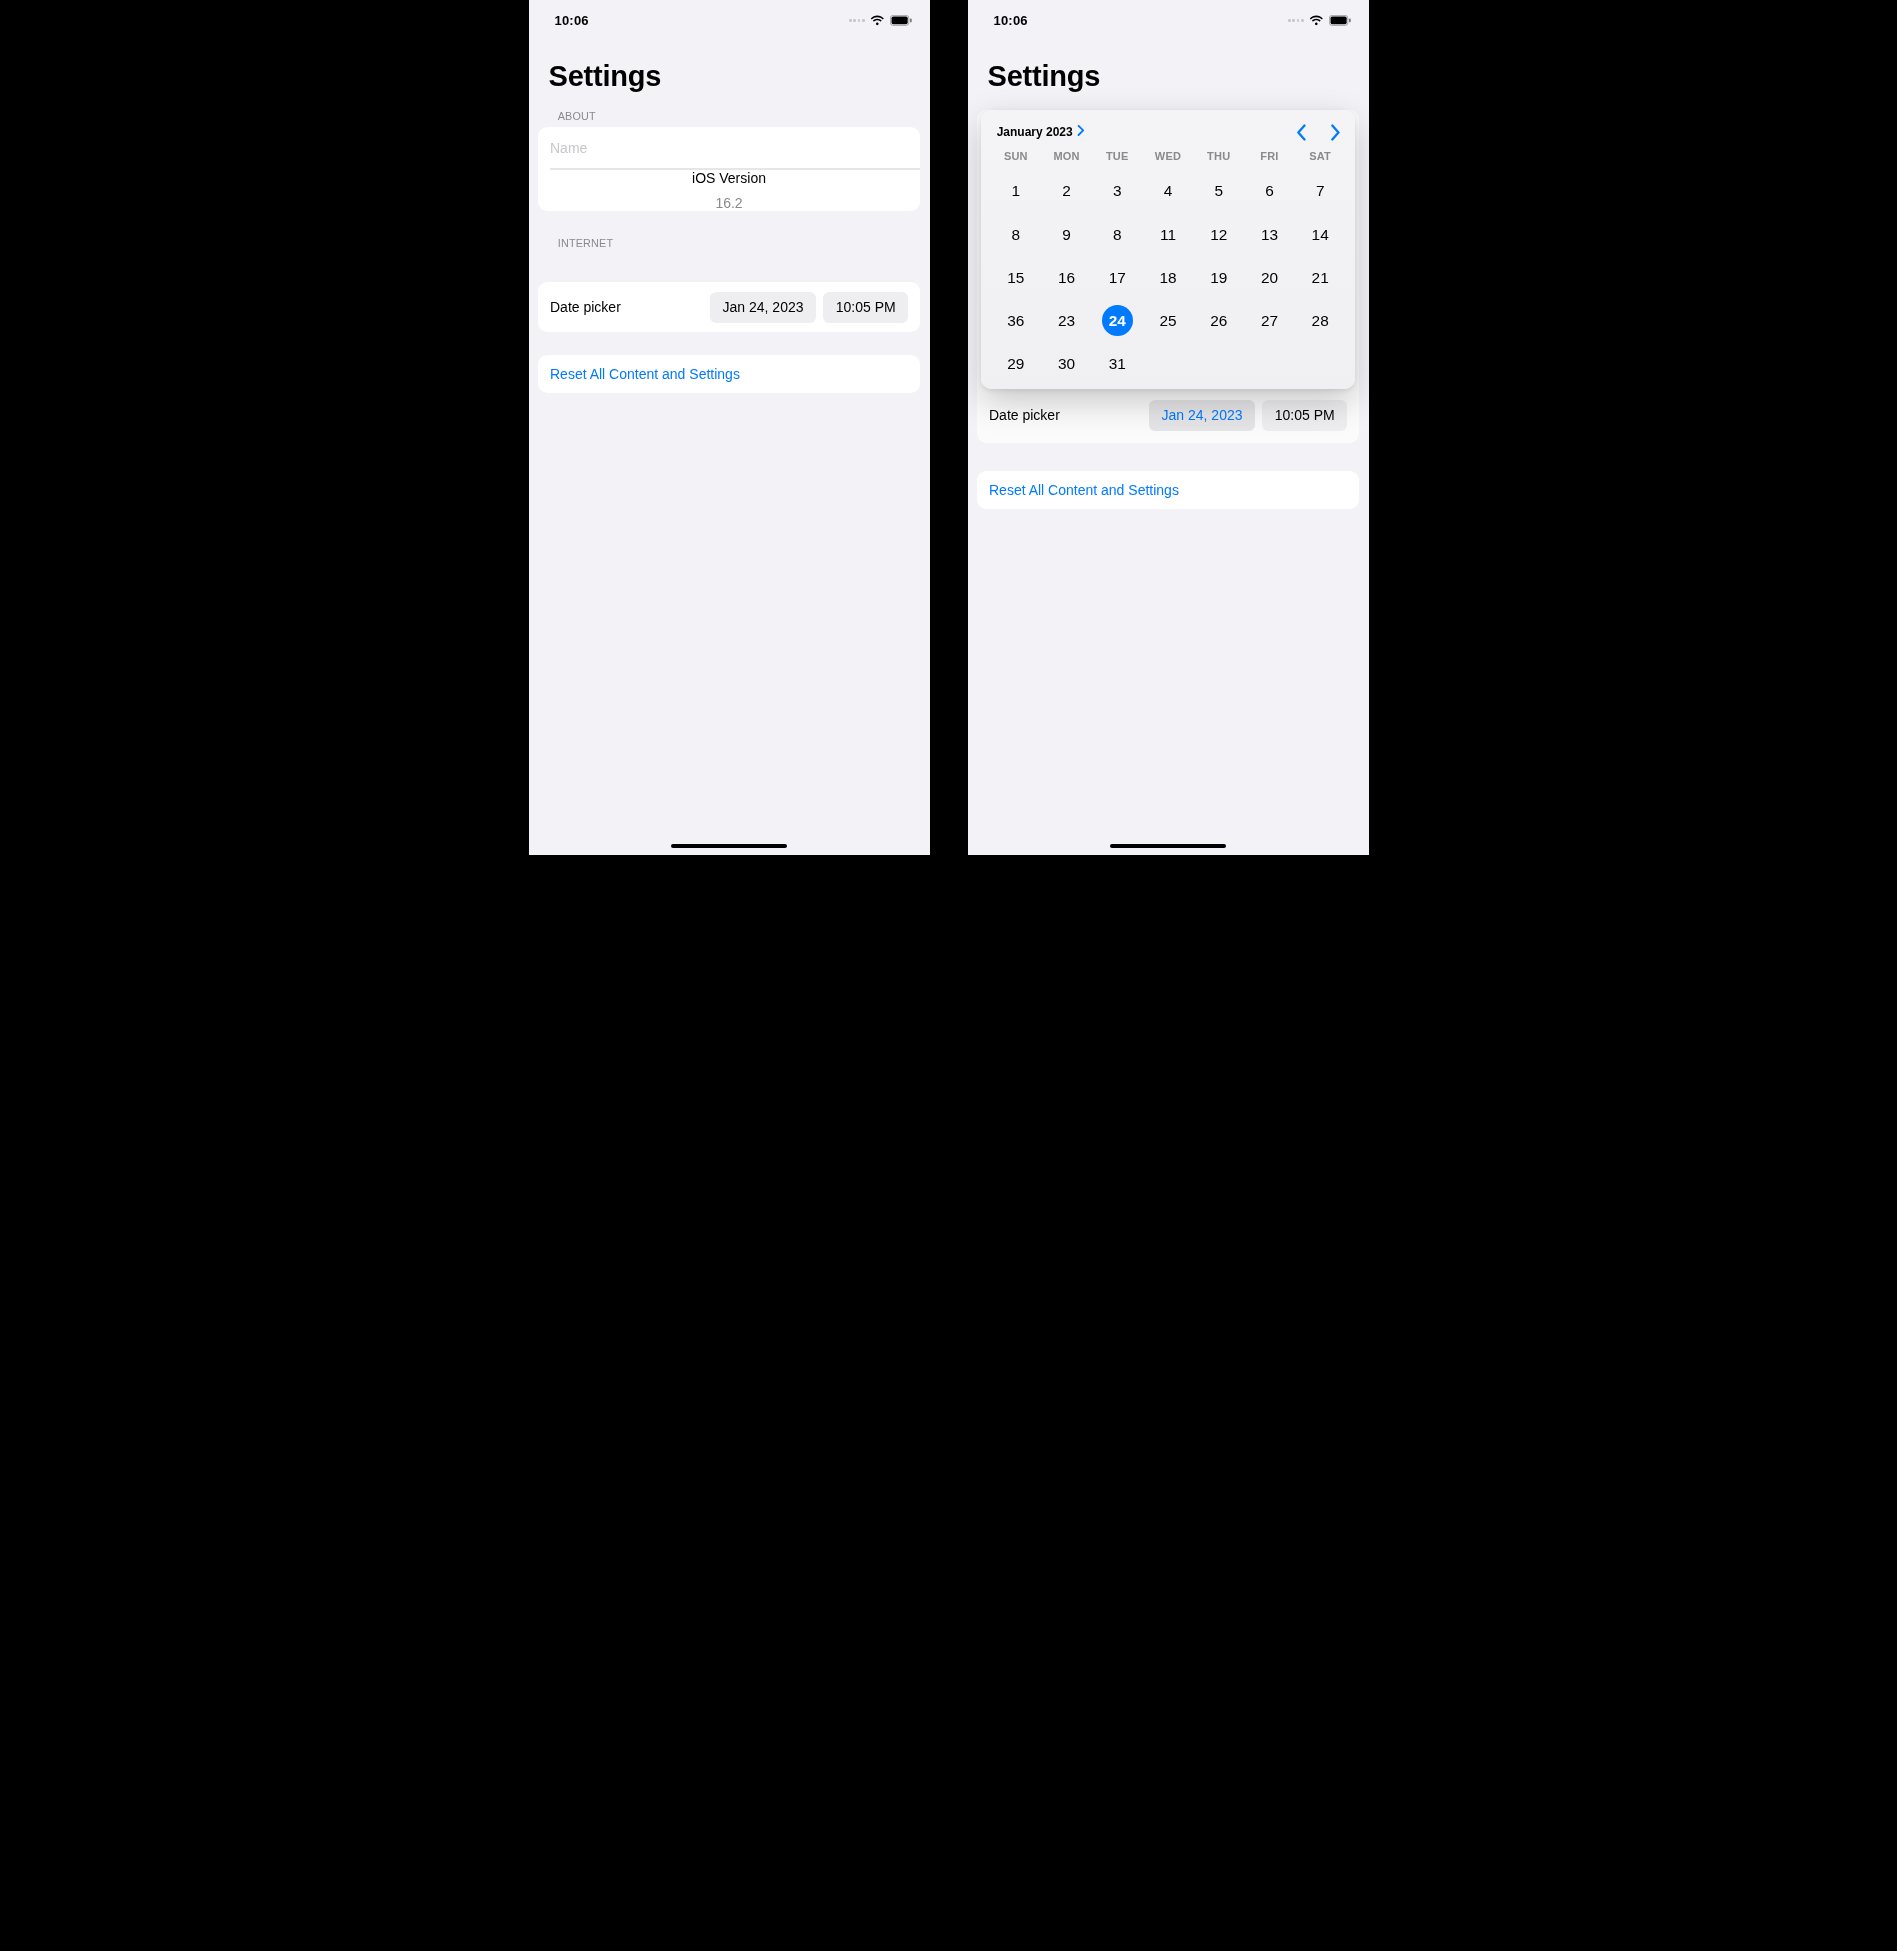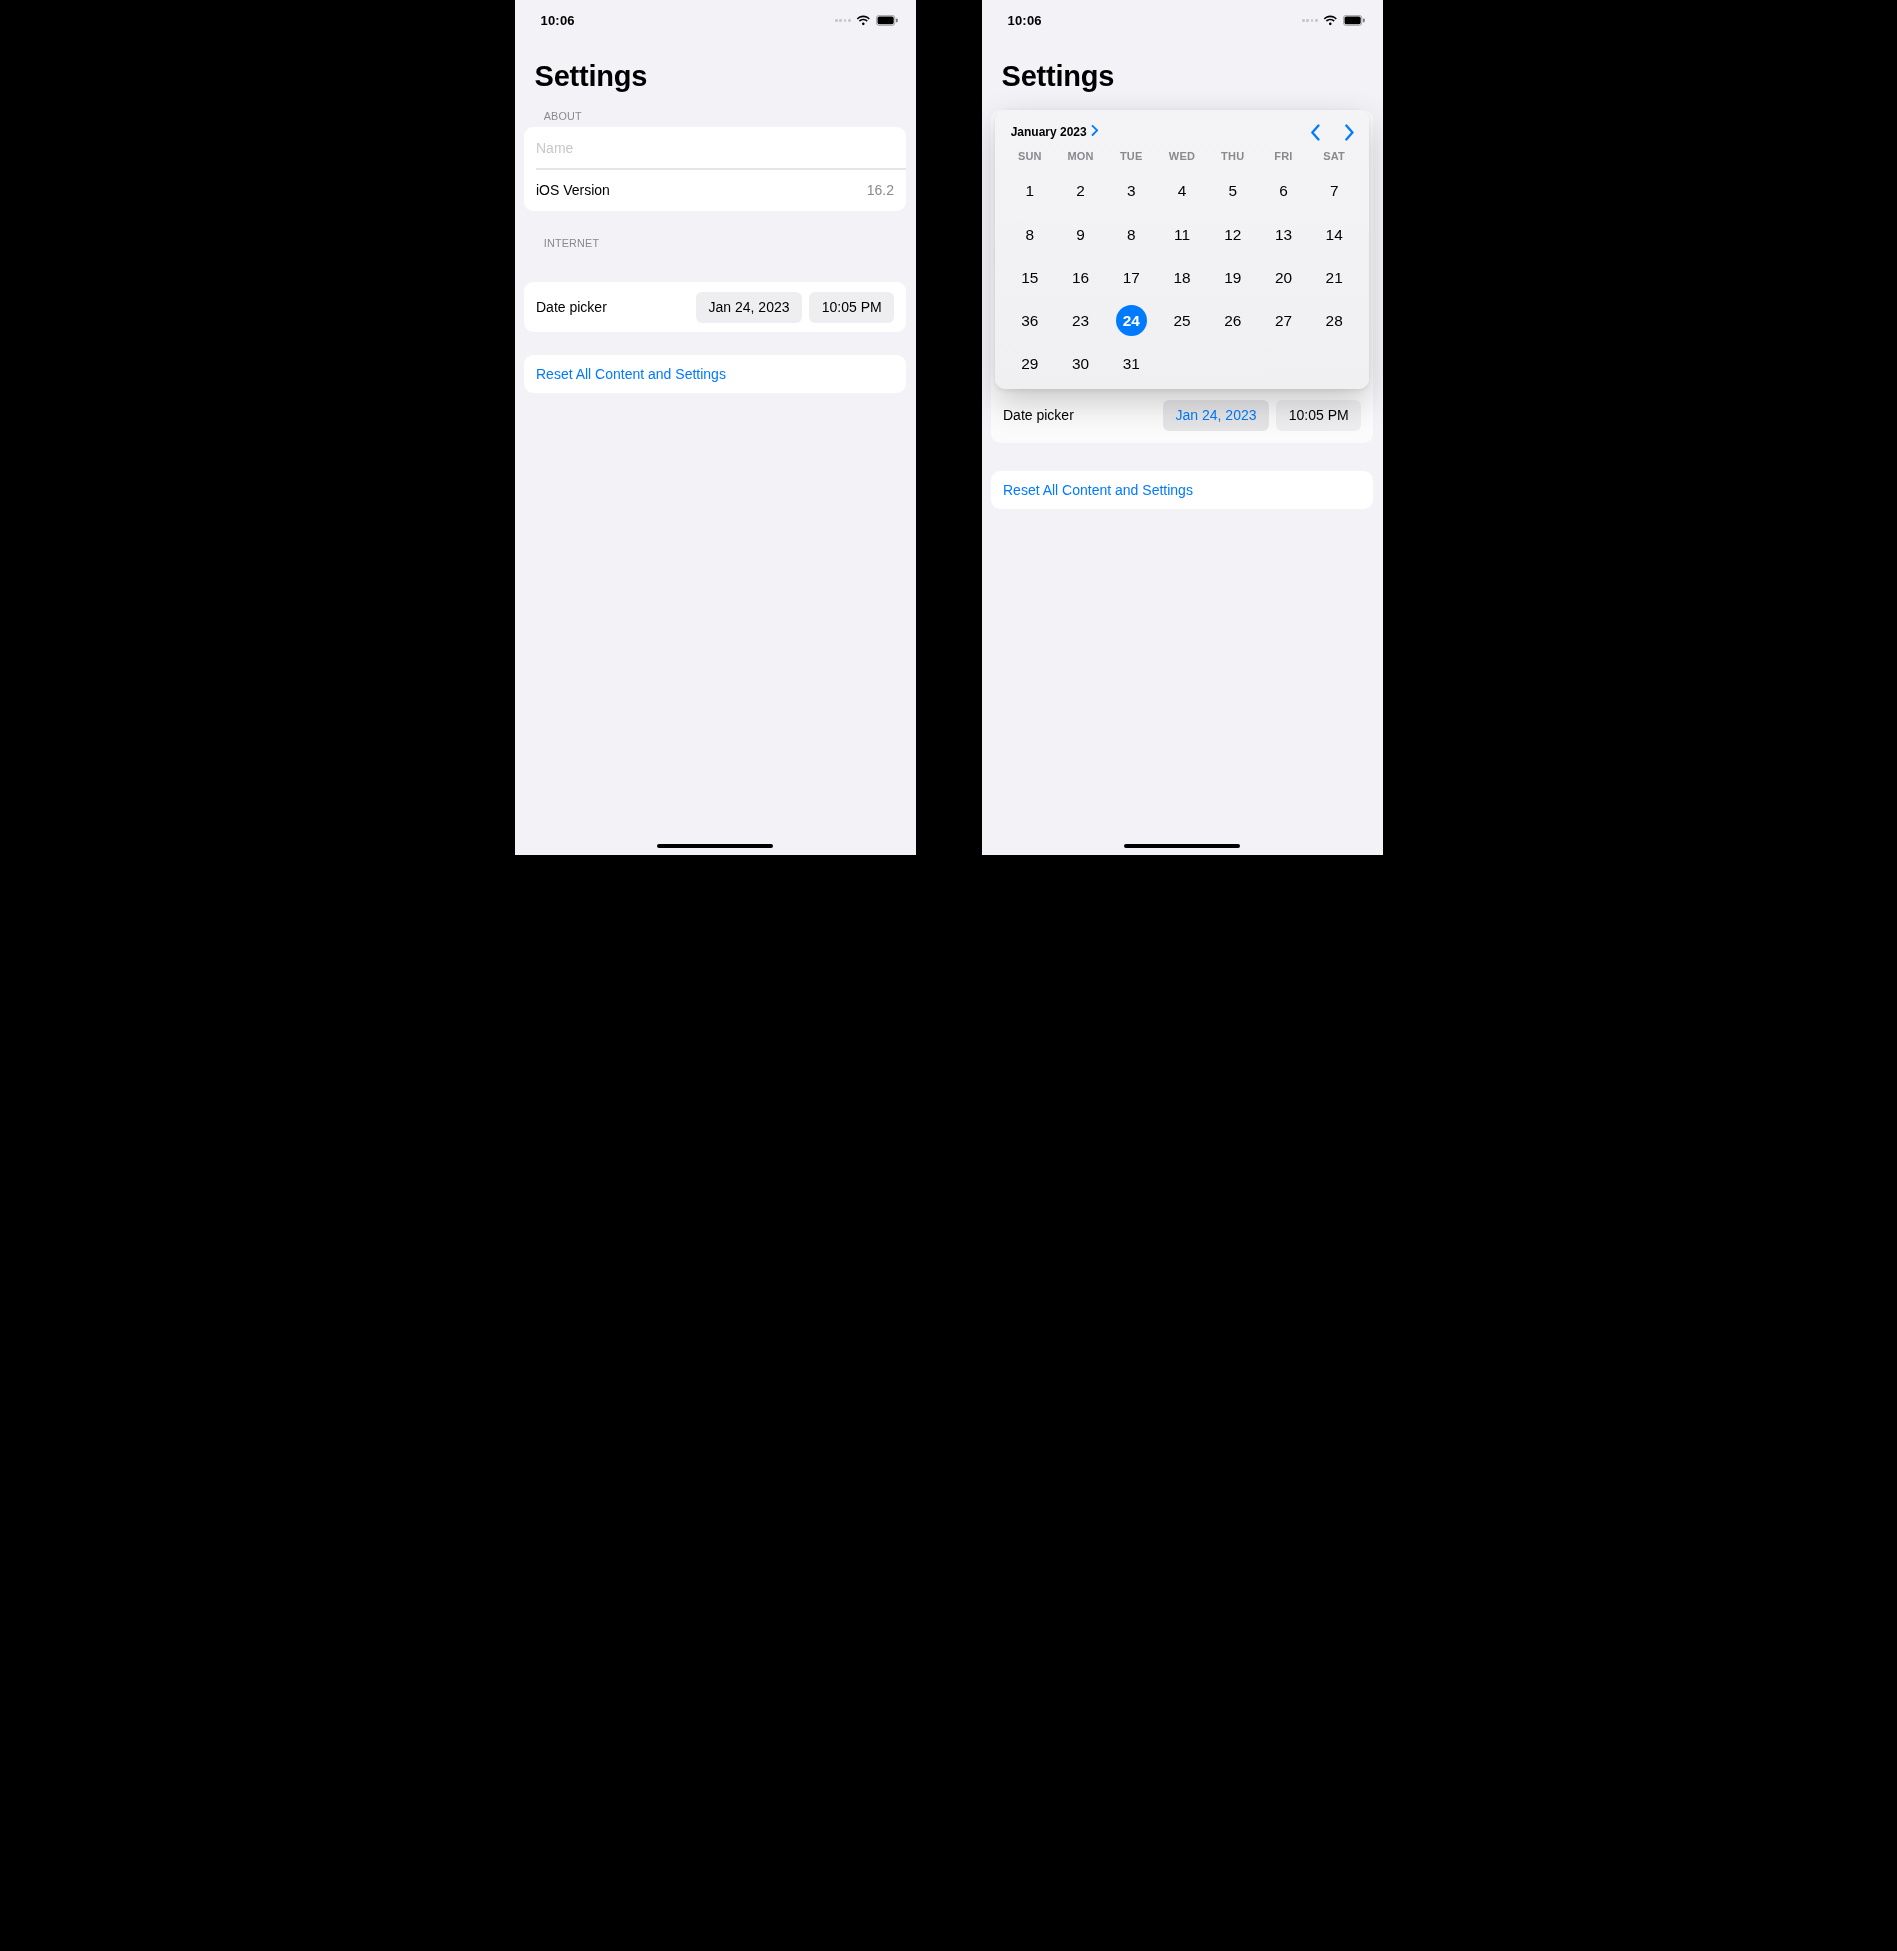--- a/index.html
+++ b/index.html
@@ -12,7 +12,7 @@
   }
   .stage {
     display: flex;
-    gap: 16px;
+    gap: 2px;
   }
   .phone {
     width: 401px;

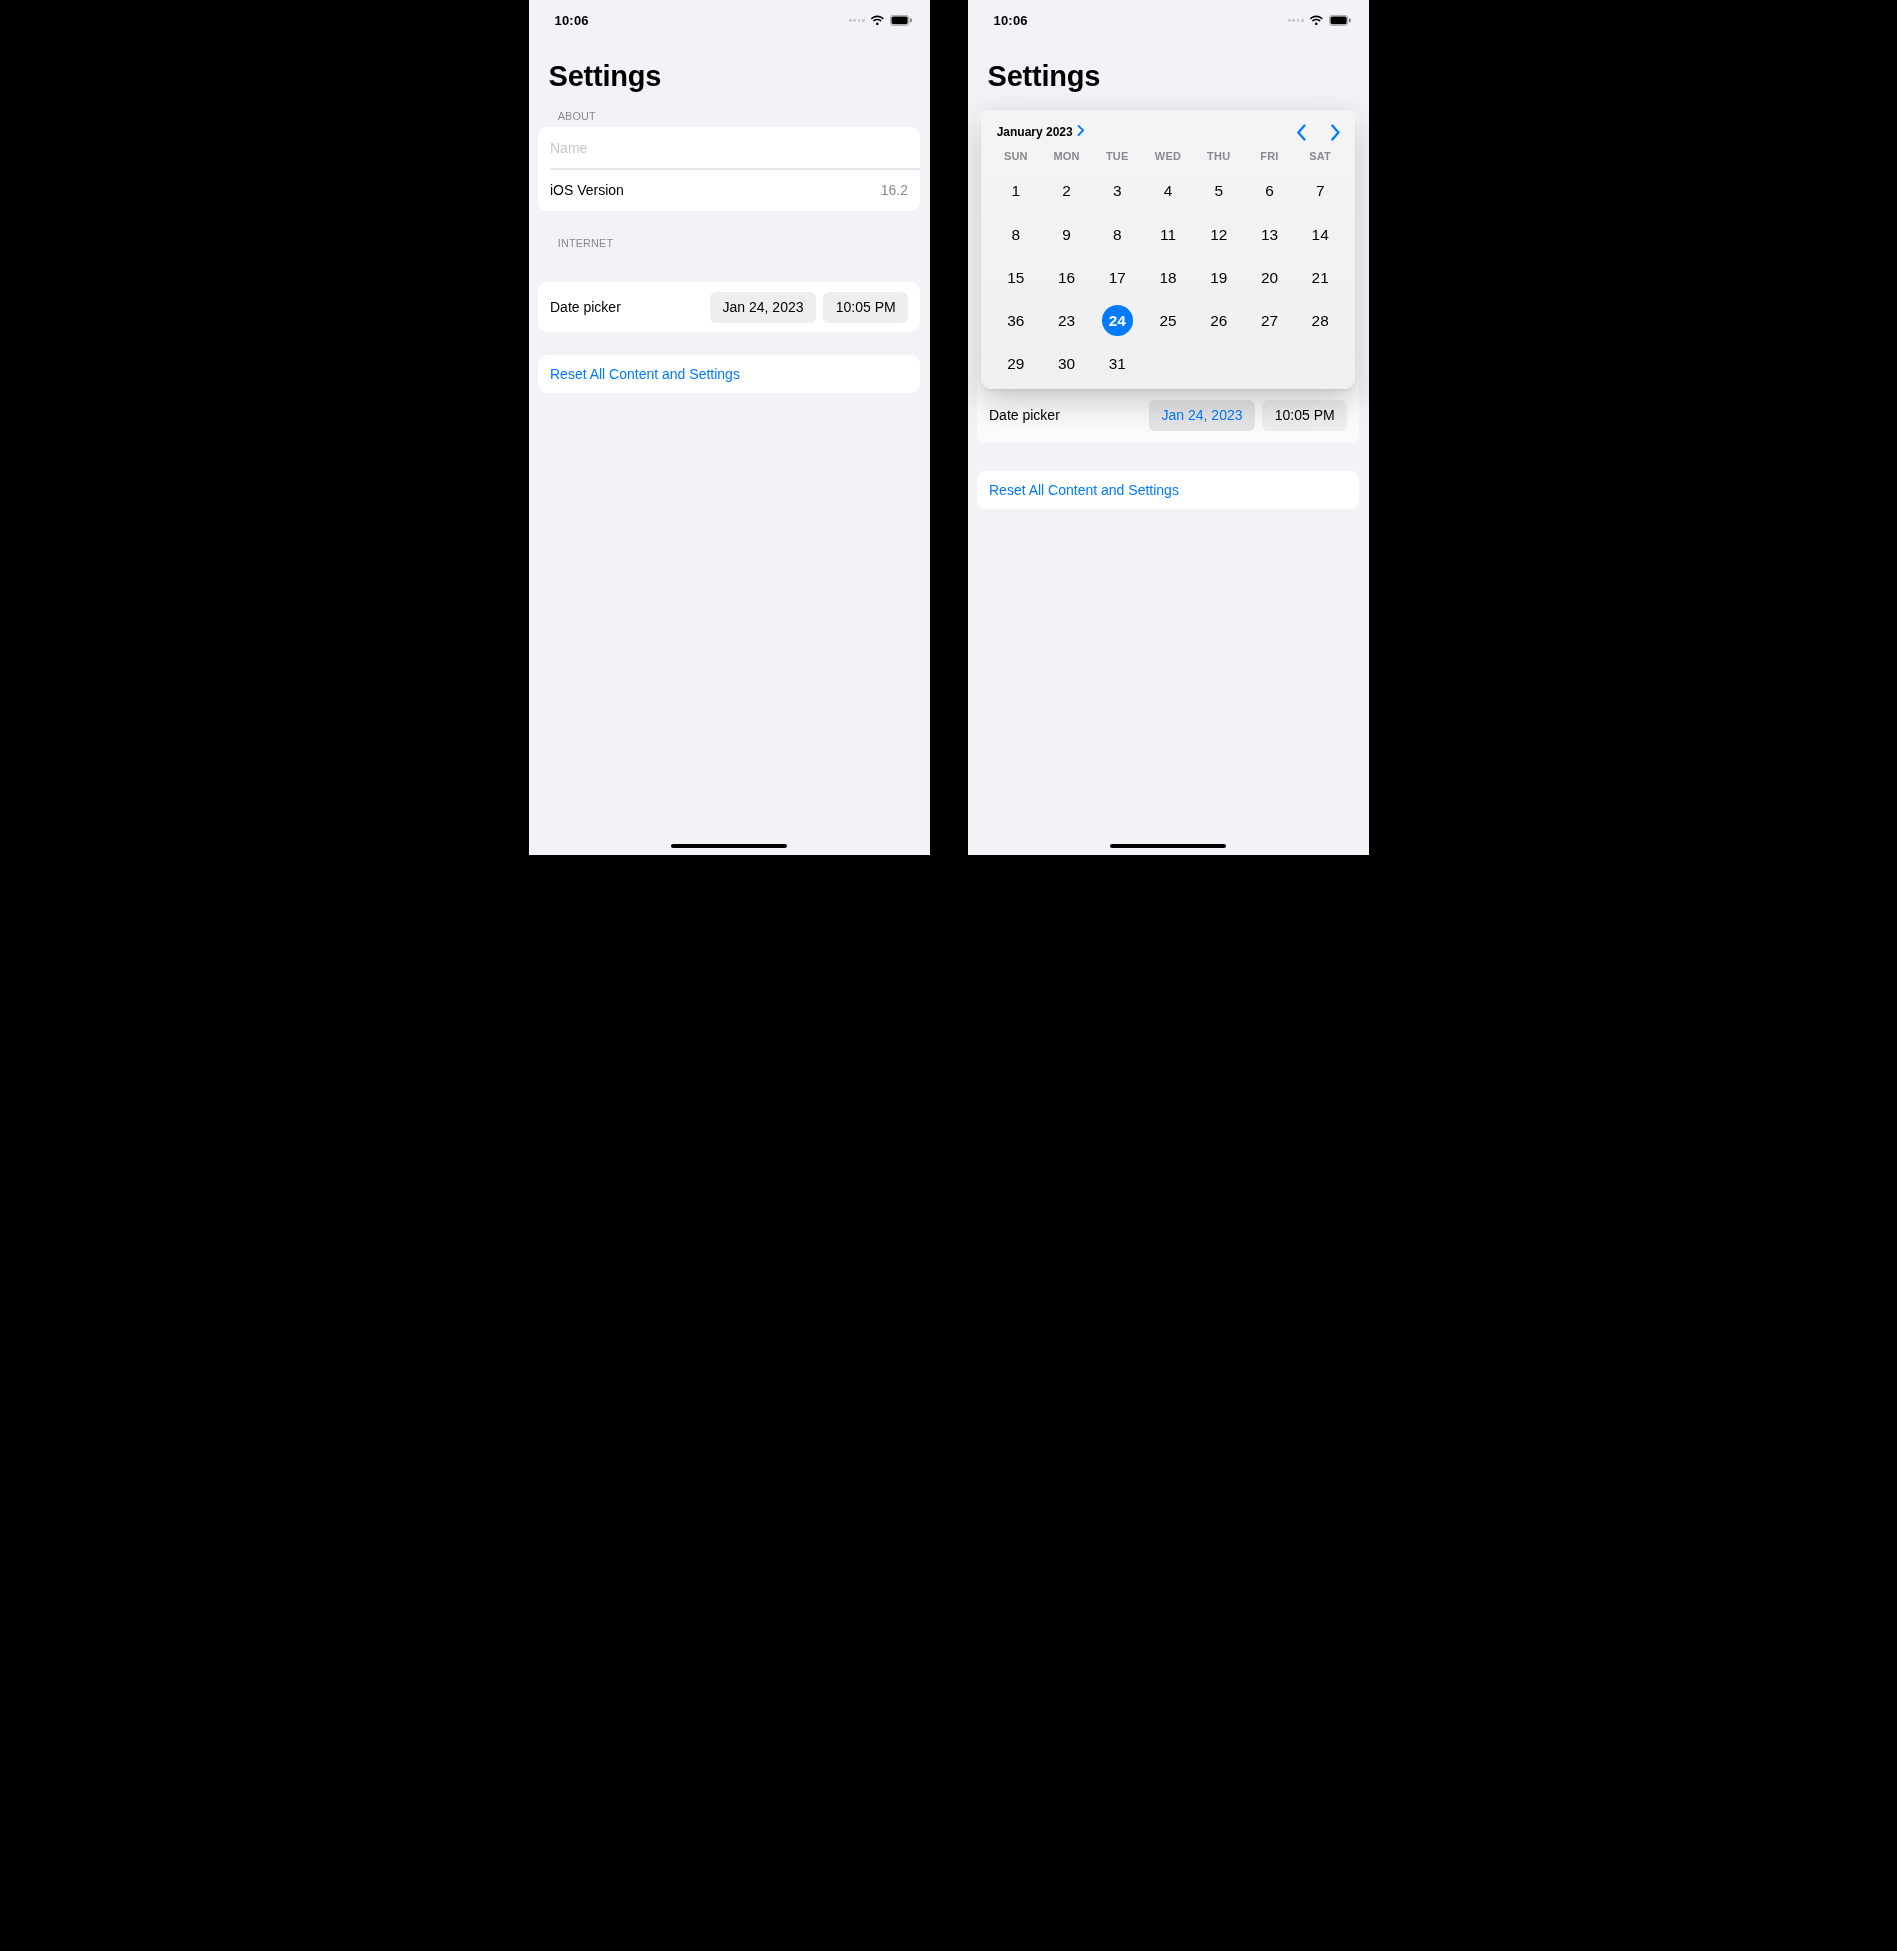--- a/index.html
+++ b/index.html
@@ -72,7 +72,7 @@
     padding: 0 12.3px;
     font-size: 14px;
   }
-  .row + .row { border-top: 0.8px solid #e5e5ea; margin-left: 12.3px; padding-left: 0; }
+  .row + .row { border-top: 0.8px solid #e5e5ea; margin-left: 12.3px; padding-left: 0; flex-direction: column; }
   .row + .row::before { content: none; }
   .row.sep { position: relative; }
   .row.sep::after {

